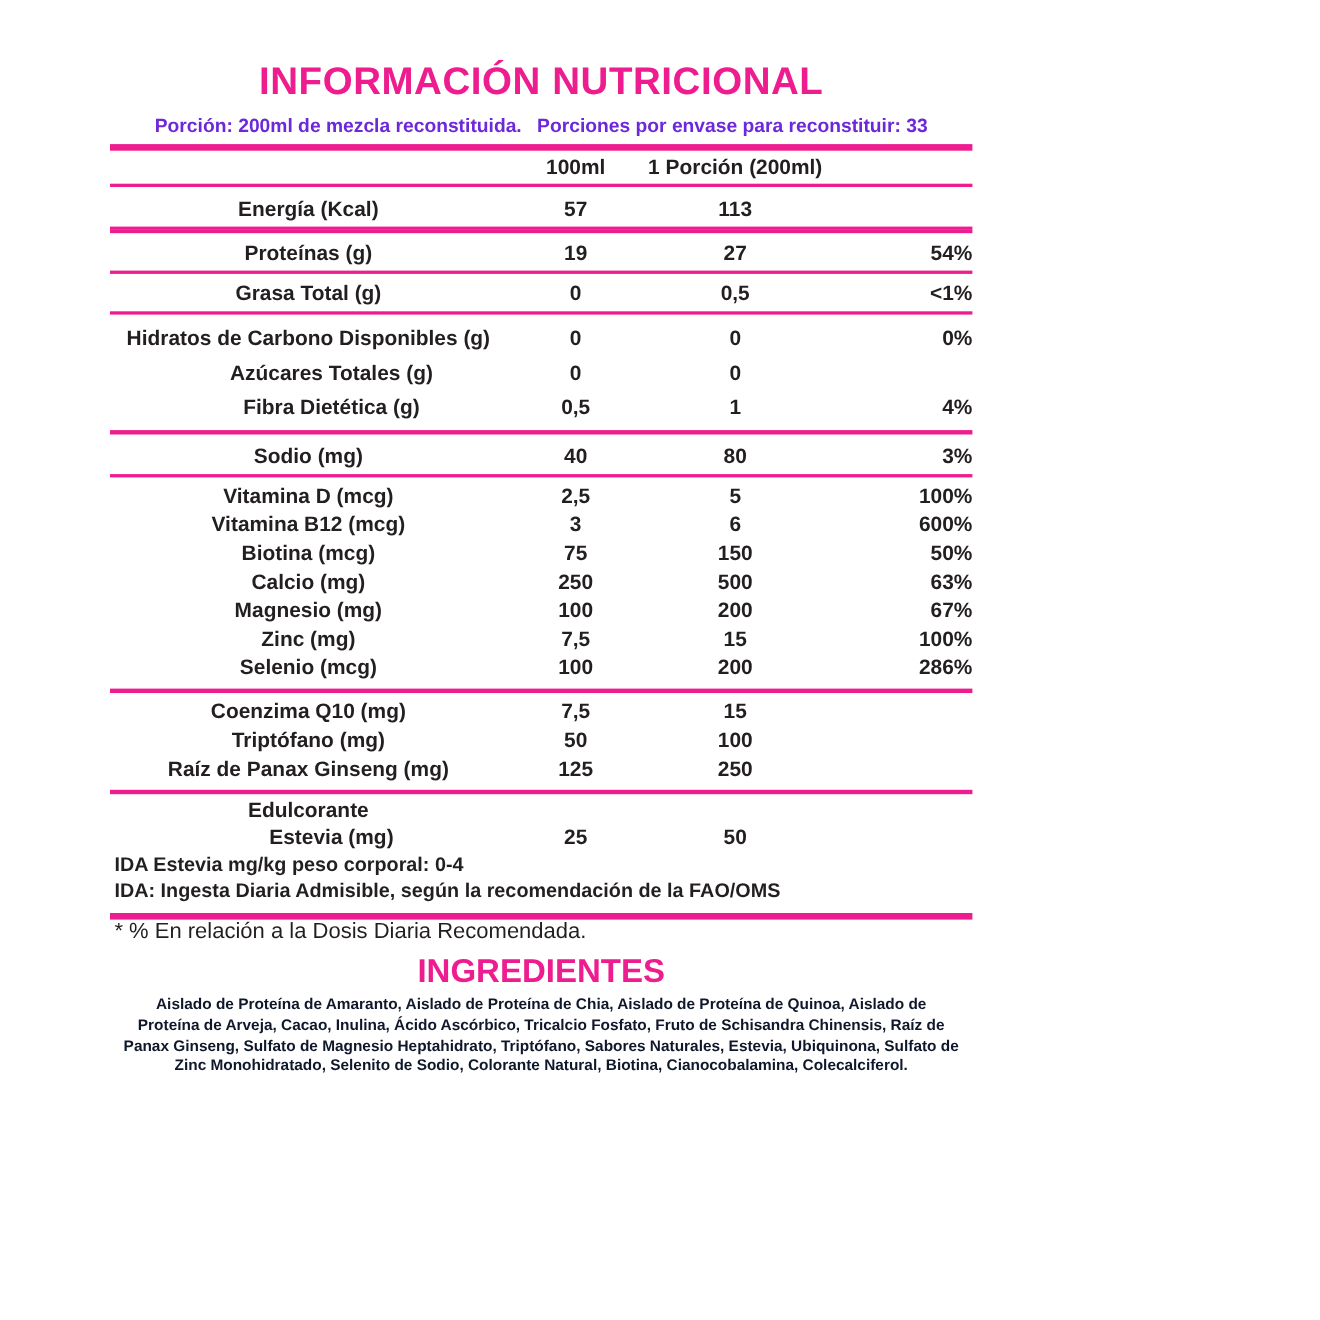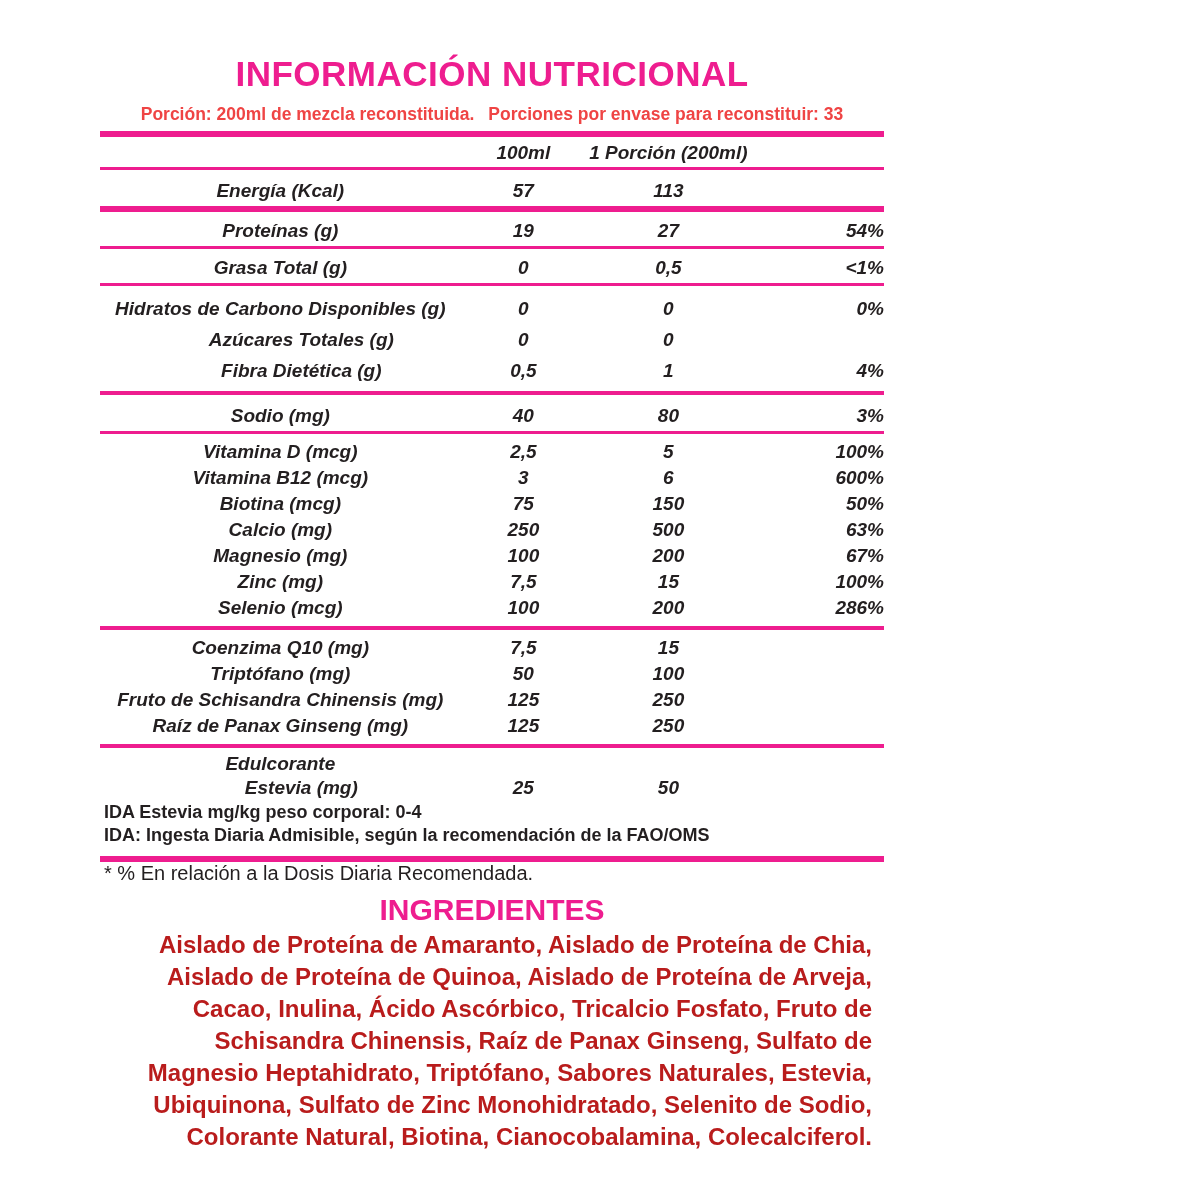--- a/index.html
+++ b/index.html
@@ -33,7 +33,7 @@
     text-align: center;
     font-size: 17.5px;
     font-weight: bold;
-    color: #ef4444;
+    color: #6d28d9;
     margin: 0 0 6px 0;
     white-space: nowrap;
   }

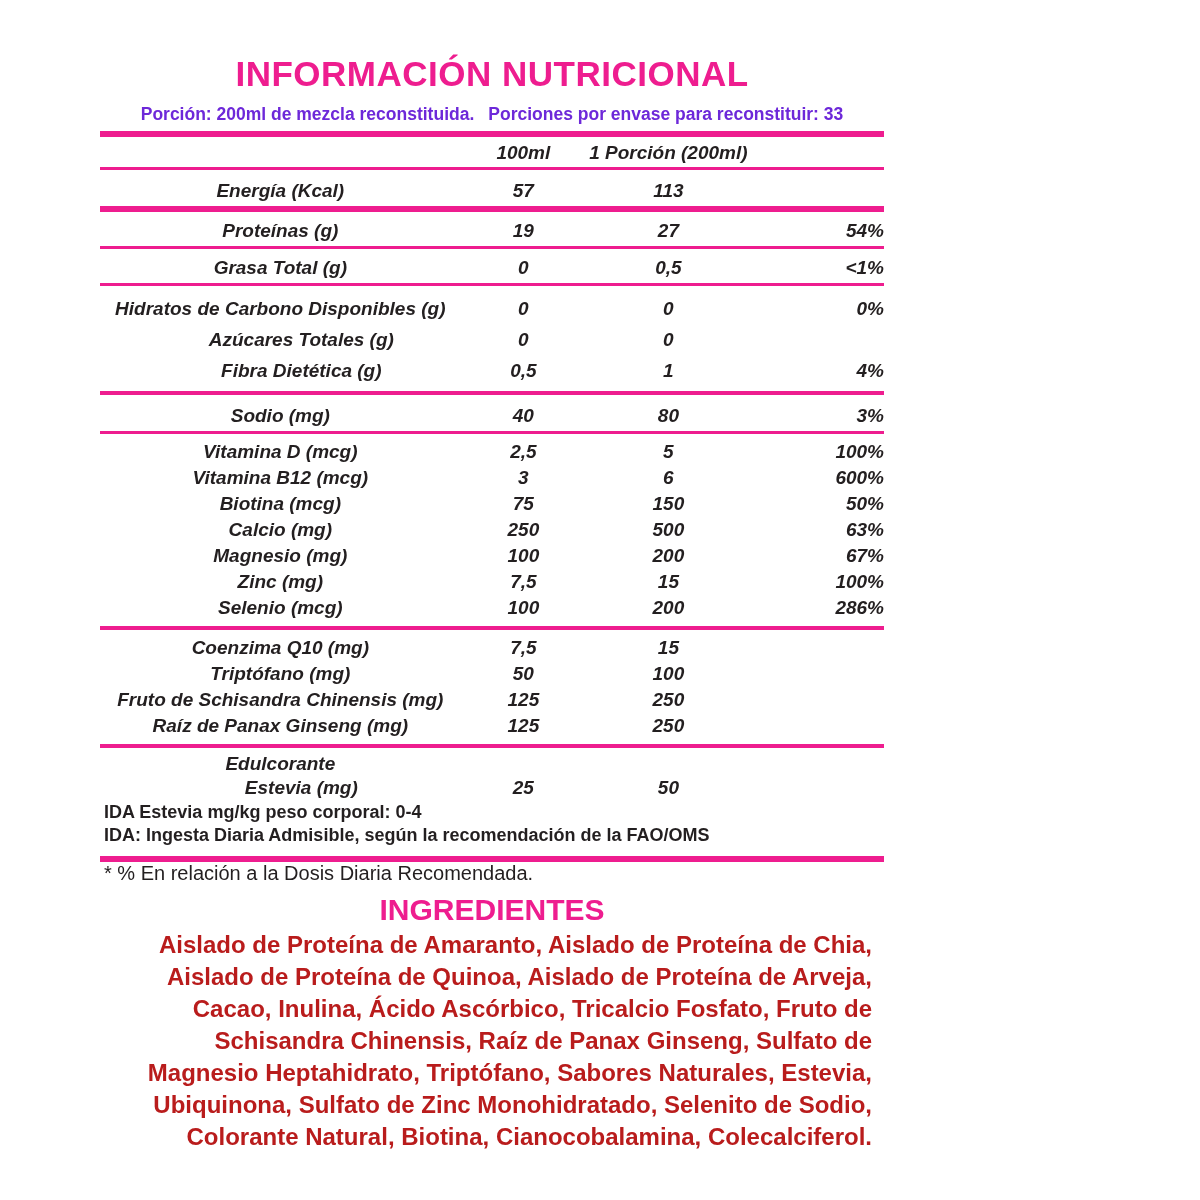--- a/index.html
+++ b/index.html
@@ -45,7 +45,6 @@
     border-collapse: collapse;
     width: 100%;
     table-layout: fixed;
-    font-style: italic;
   }
   table.nutri td {
     padding: 0;

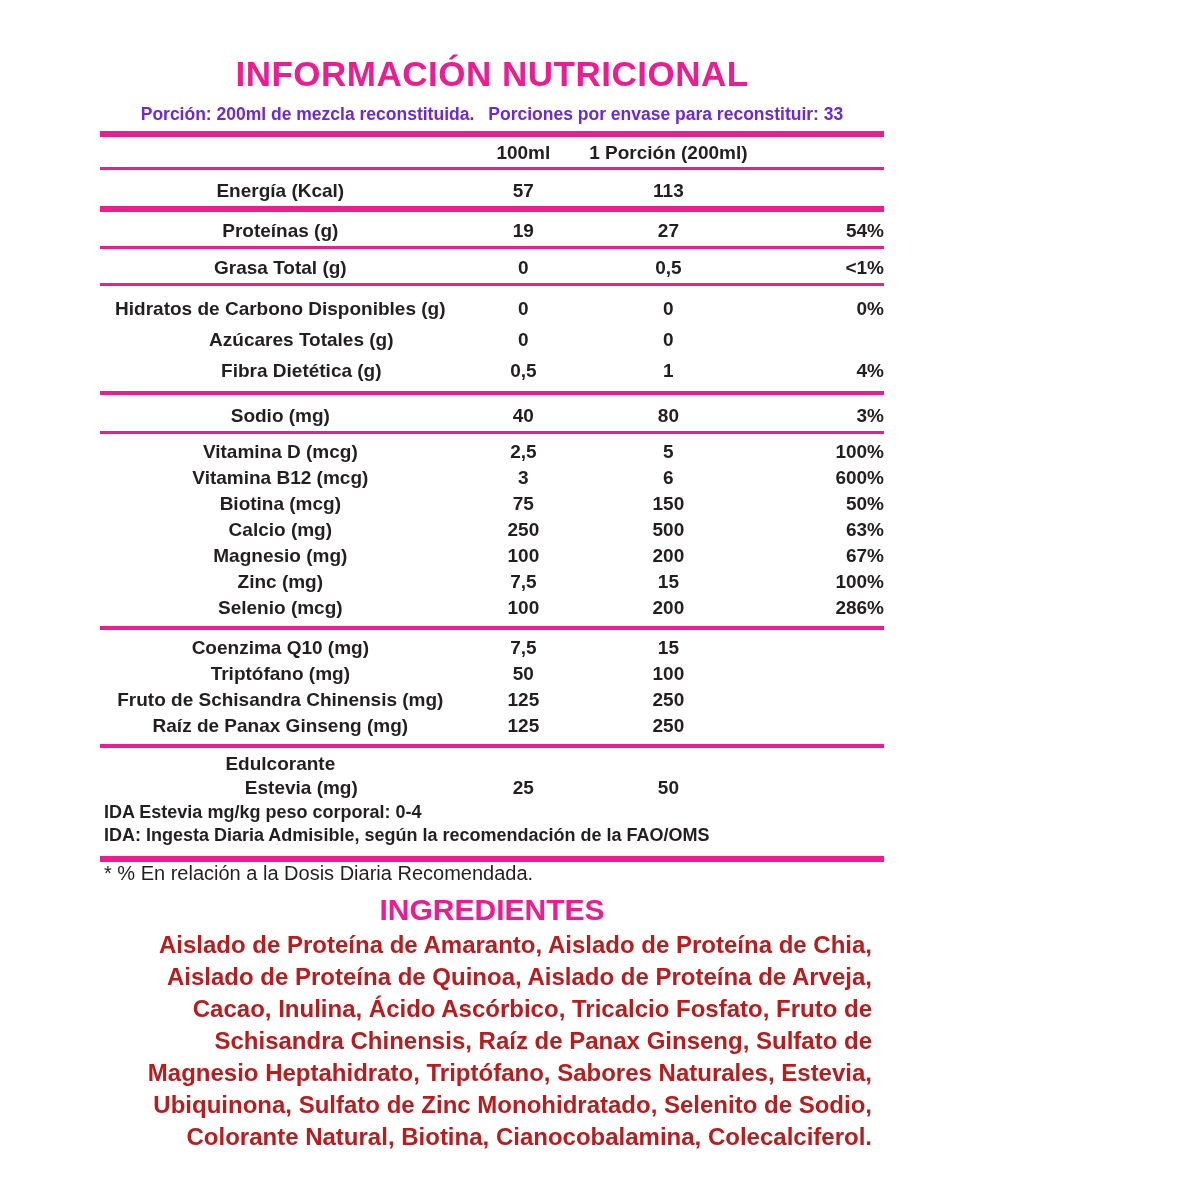--- a/index.html
+++ b/index.html
@@ -347,12 +347,6 @@
         <td class="ddr"></td>
       </tr>
       <tr class="row">
-        <td class="name">Fruto de Schisandra Chinensis (mg)</td>
-        <td class="val">125</td>
-        <td class="val">250</td>
-        <td class="ddr"></td>
-      </tr>
-      <tr class="row">
         <td class="name">Raíz de Panax Ginseng (mg)</td>
         <td class="val">125</td>
         <td class="val">250</td>

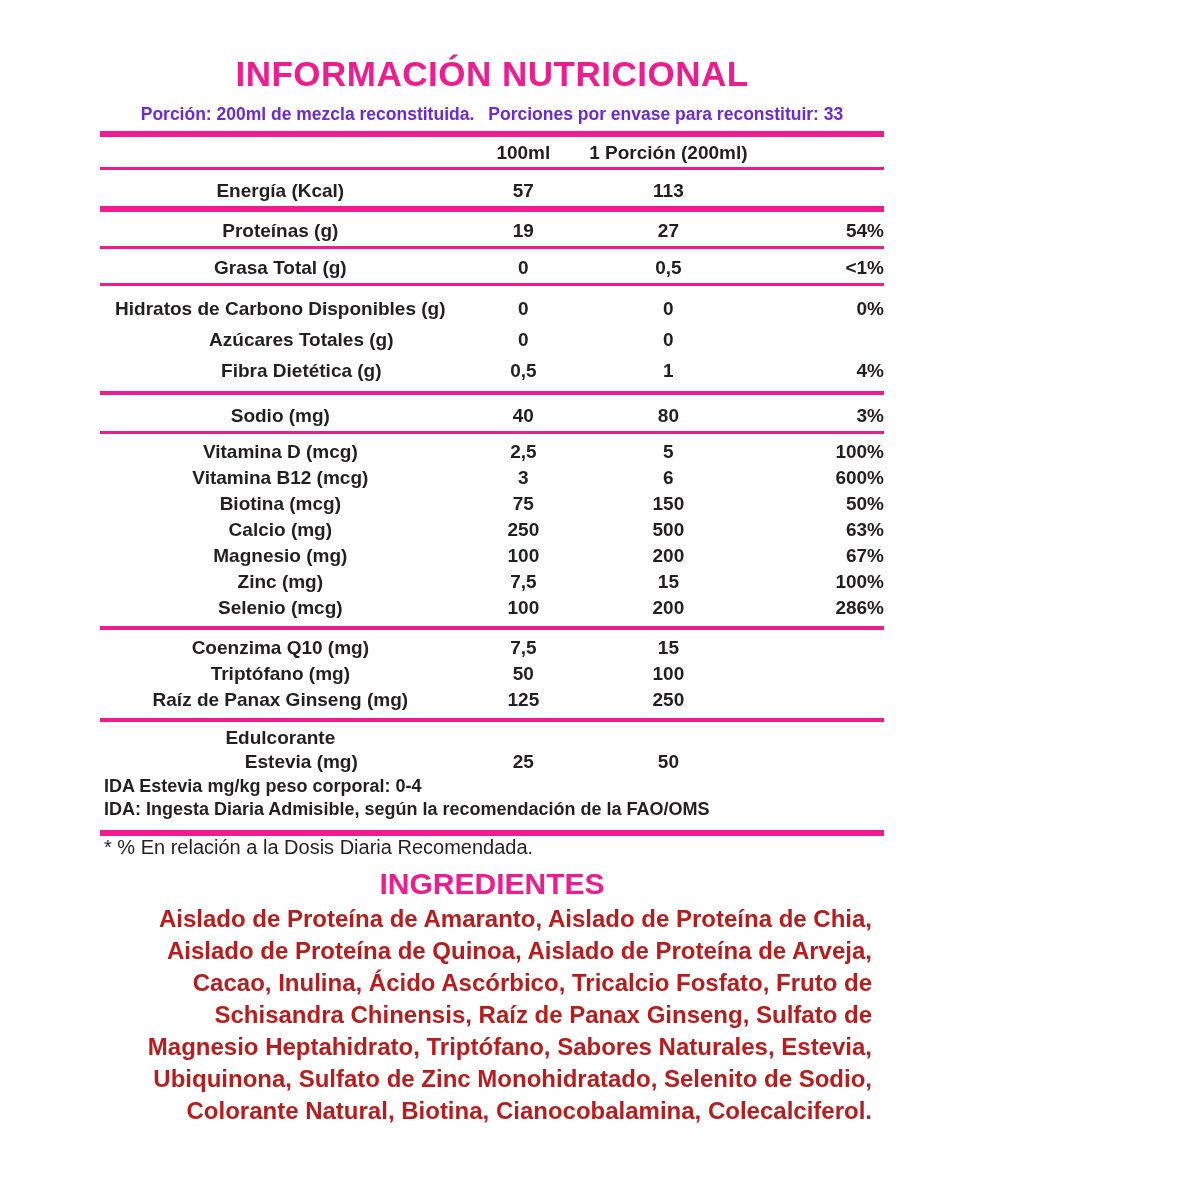--- a/index.html
+++ b/index.html
@@ -111,11 +111,11 @@
     margin: 8px 0 2px 0;
   }
   .ing-body {
-    text-align: right;
-    font-size: 24px;
+    text-align: center;
+    font-size: 14px;
     font-weight: bold;
     line-height: 1.33;
-    color: #b91c1c;
+    color: #0f172a;
     padding: 0 12px;
   }
 </style>

